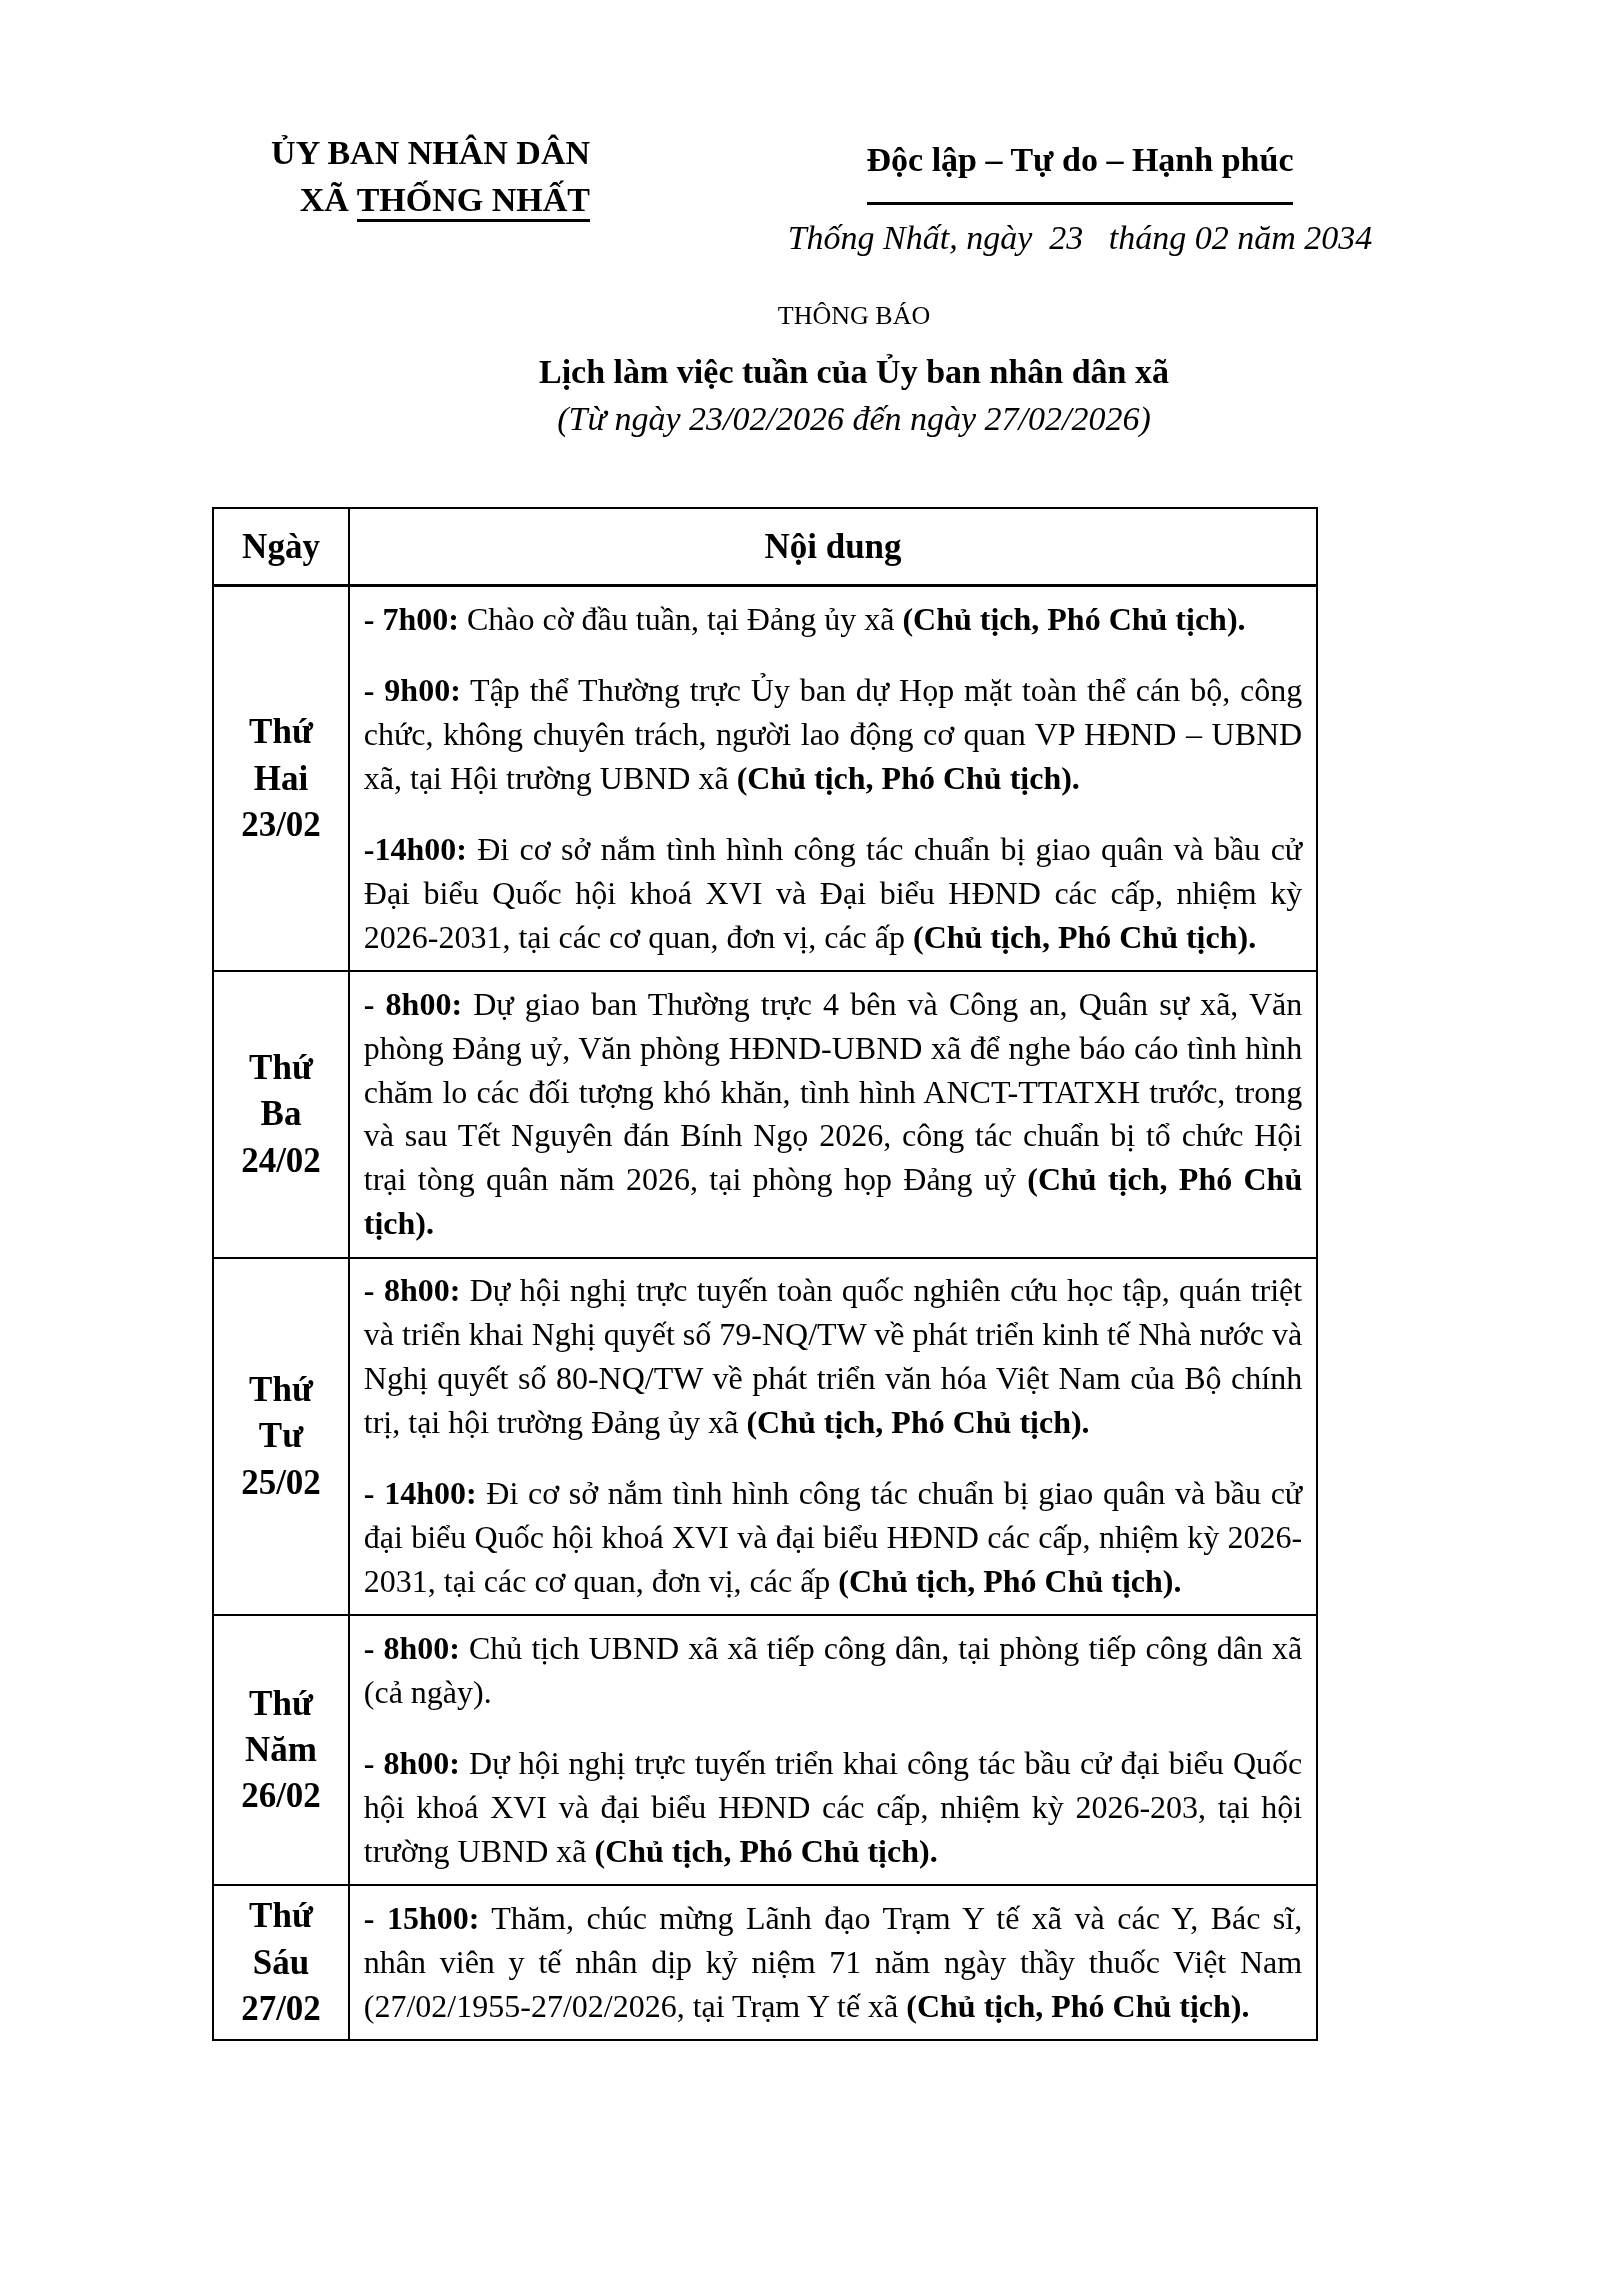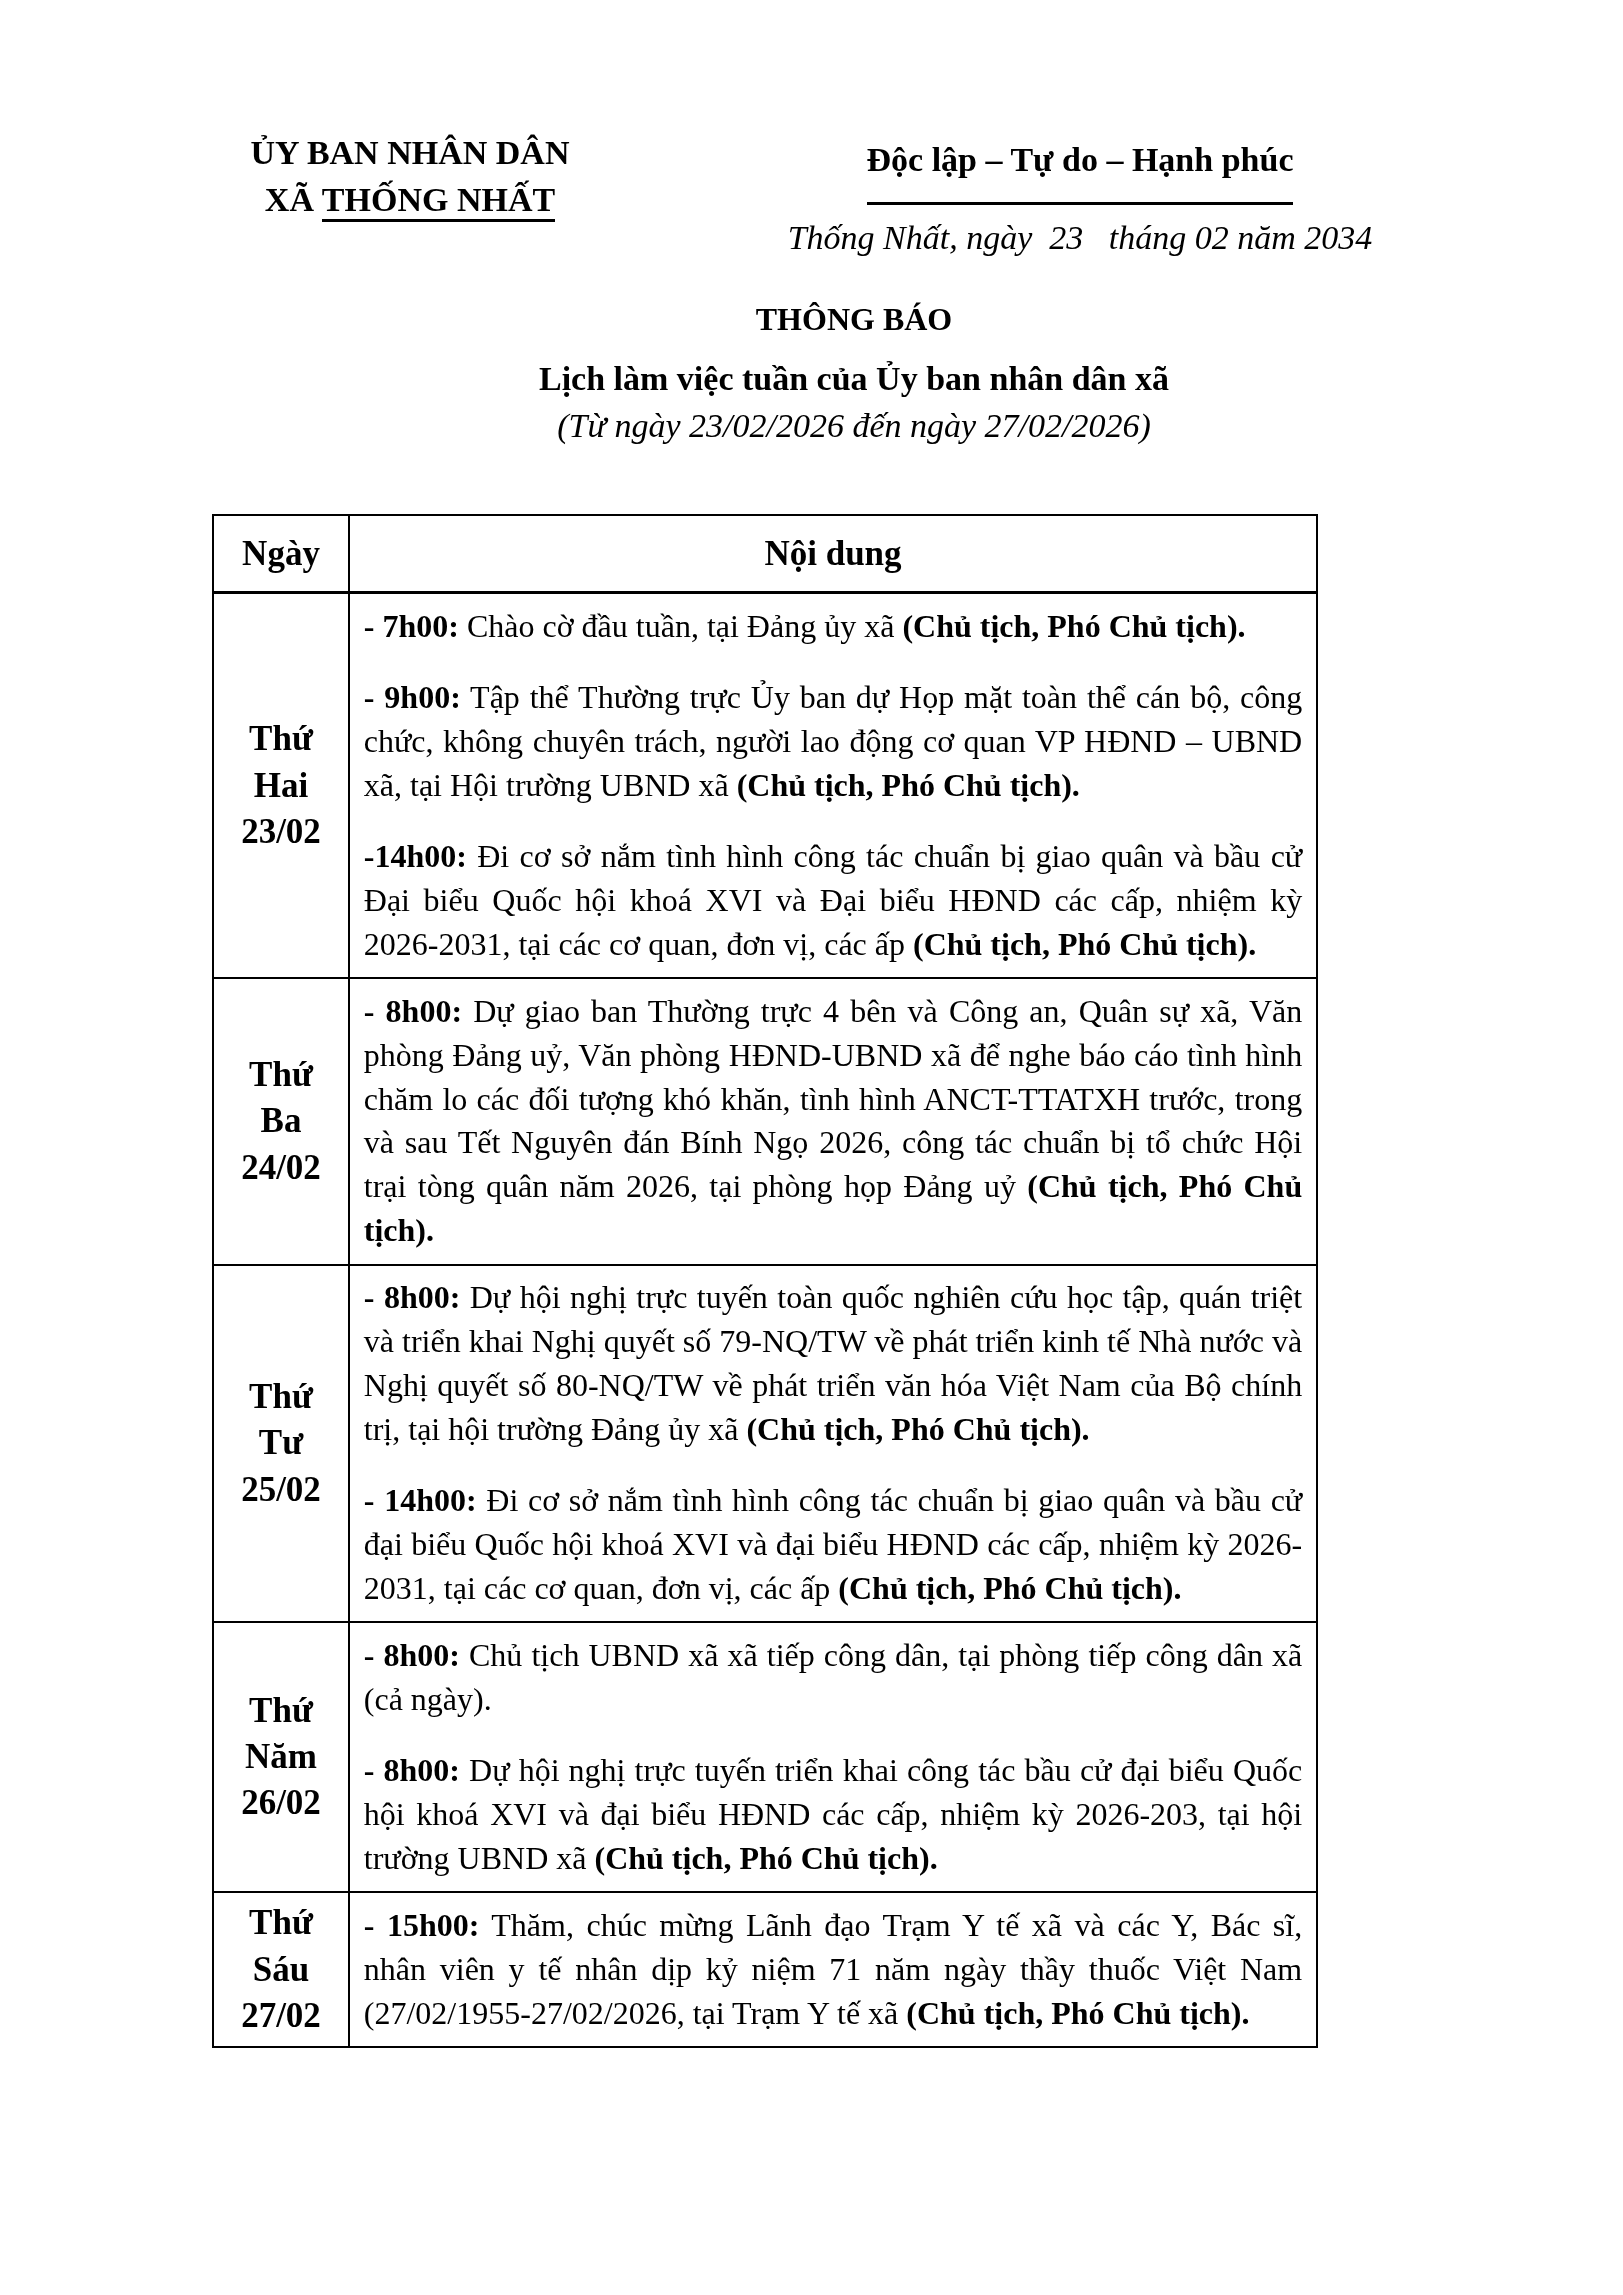--- a/index.html
+++ b/index.html
@@ -12,7 +12,7 @@
     font-family:"Liberation Serif","DejaVu Serif",serif;
     overflow:hidden;
   }
-  .b{font-weight:bold;}
+  .b{font-weight:bold;text-align:right;}
   .pre{white-space:pre;}
   
   .hdr{display:flex;align-items:flex-start;padding-top:130px;}

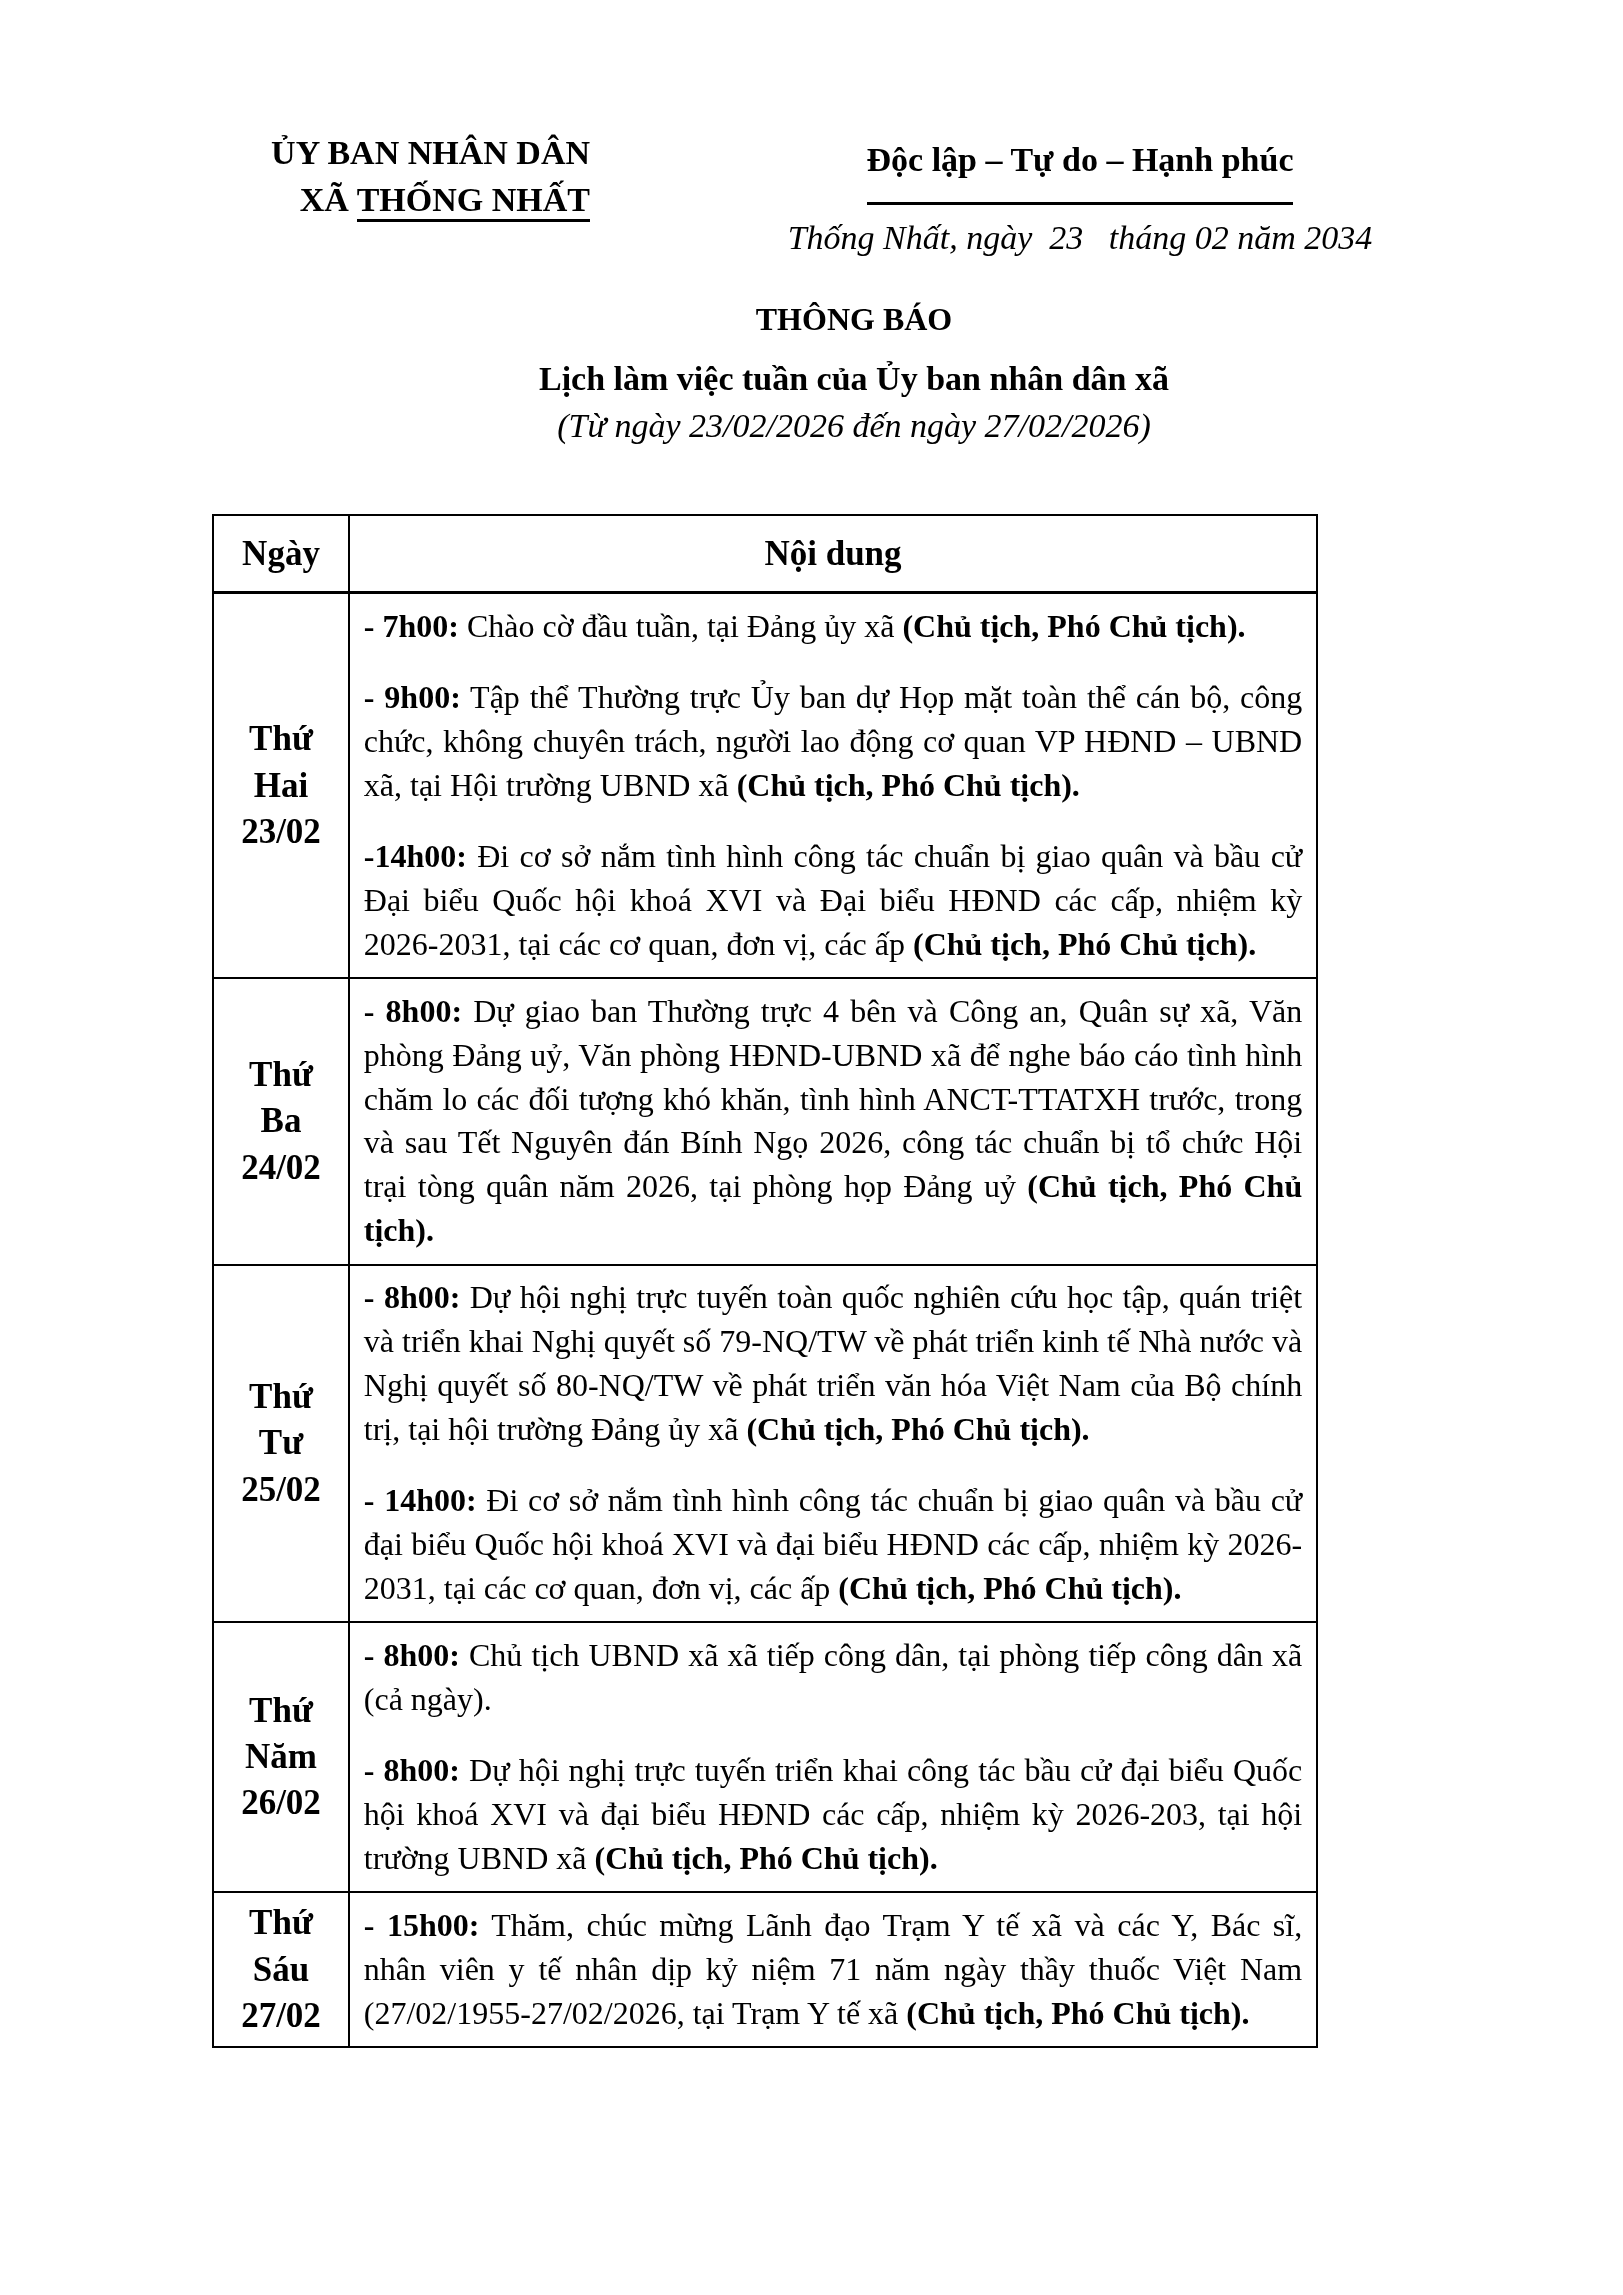--- a/index.html
+++ b/index.html
@@ -26,7 +26,7 @@
   .hdr-right .date{font-size:34px;font-style:italic;margin-top:13.8px;}
   
   .title-block{margin-top:44px;text-align:center;padding-left:84px;}
-  .t1{font-size:32px;font-weight:bold;}
+  .t1{font-size:26px;font-weight:normal;}
   .t2{font-size:34px;font-weight:bold;margin-top:22px;}
   .t3{font-size:34px;font-style:italic;margin-top:9.2px;}
   

